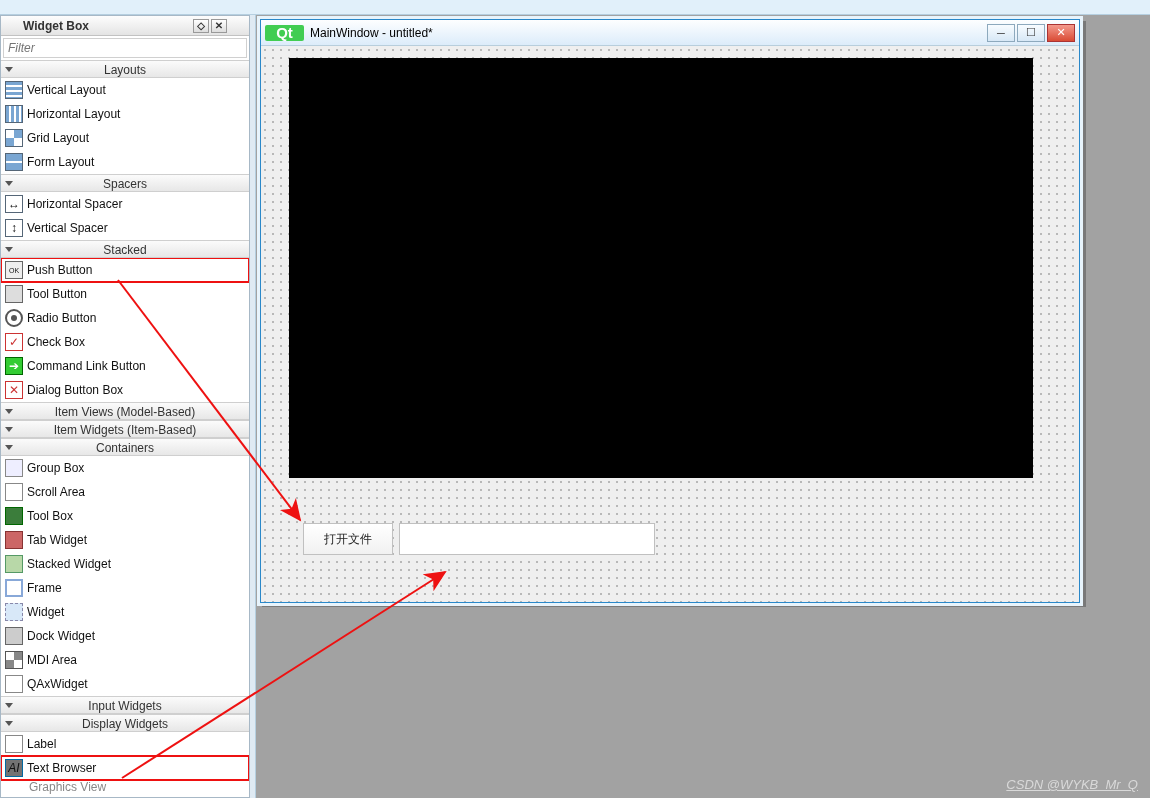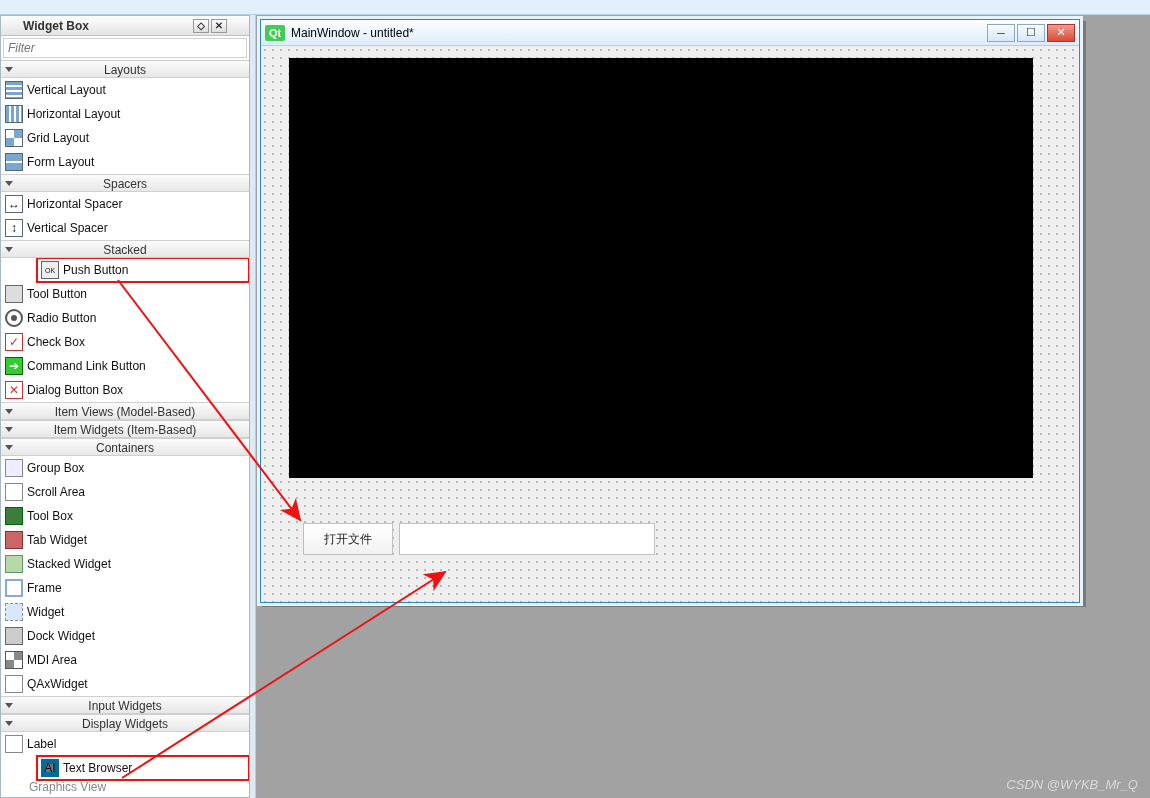--- a/index.html
+++ b/index.html
@@ -58,7 +58,7 @@
   .canvas-shadow { position:absolute; left:6px; top:6px; width:824px; height:586px; background:rgba(0,0,0,0.25); }
   .qtwin { position:absolute; left:4px; top:4px; width:820px; height:584px; background:#f0f0f0; border:1px solid #2a88c9; box-shadow:0 0 0 3px #e8f4fc; display:flex; flex-direction:column;}
   .qtwin-title { height:26px; background:linear-gradient(#fdfeff,#dcecfa); display:flex; align-items:center; padding:0 4px; gap:6px; border-bottom:1px solid #b8cedc;}
-  .qt-logo{width:20px;height:16px;background:#41cd52;color:#fff;display:flex;align-items:center;justify-content:center;font-weight:bold;font-size:11px;border-radius:2px;}
+  .qt-logo{width:39px;height:16px;background:#41cd52;color:#fff;display:flex;align-items:center;justify-content:center;font-weight:bold;font-size:15px;border-radius:2px;}
   .win-btns{margin-left:auto;display:flex;gap:2px;}
   .wbtn{width:28px;height:18px;border:1px solid #8da9bd;background:linear-gradient(#f8fcff,#d7e8f6);display:flex;align-items:center;justify-content:center;font-size:11px;color:#333;}
   .wbtn.close{background:linear-gradient(#f49a8d,#d94b35);color:#fff;border-color:#a33;}

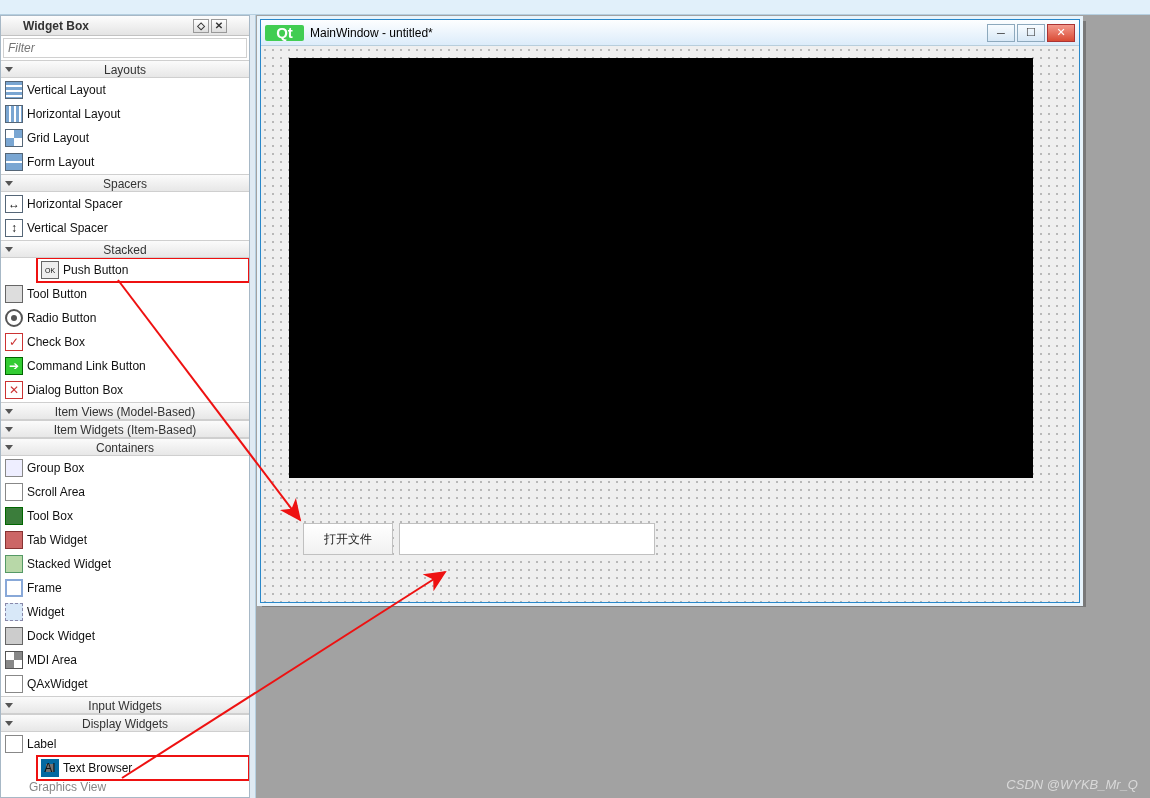--- a/index.html
+++ b/index.html
@@ -48,7 +48,7 @@
   .i-txtbr{background:#737373;border:5px solid #0369a1;}
 
   
-  .hl { outline:2px solid #e11; outline-offset:-1px;margin-left:36px; }
+  .hl { outline:2px solid #e11; outline-offset:-1px; }
 
   
   .splitter { position:absolute; left:250px; top:15px; width:6px; bottom:0; background:#dfeaf3; border-right:1px solid #b5cfe0; }

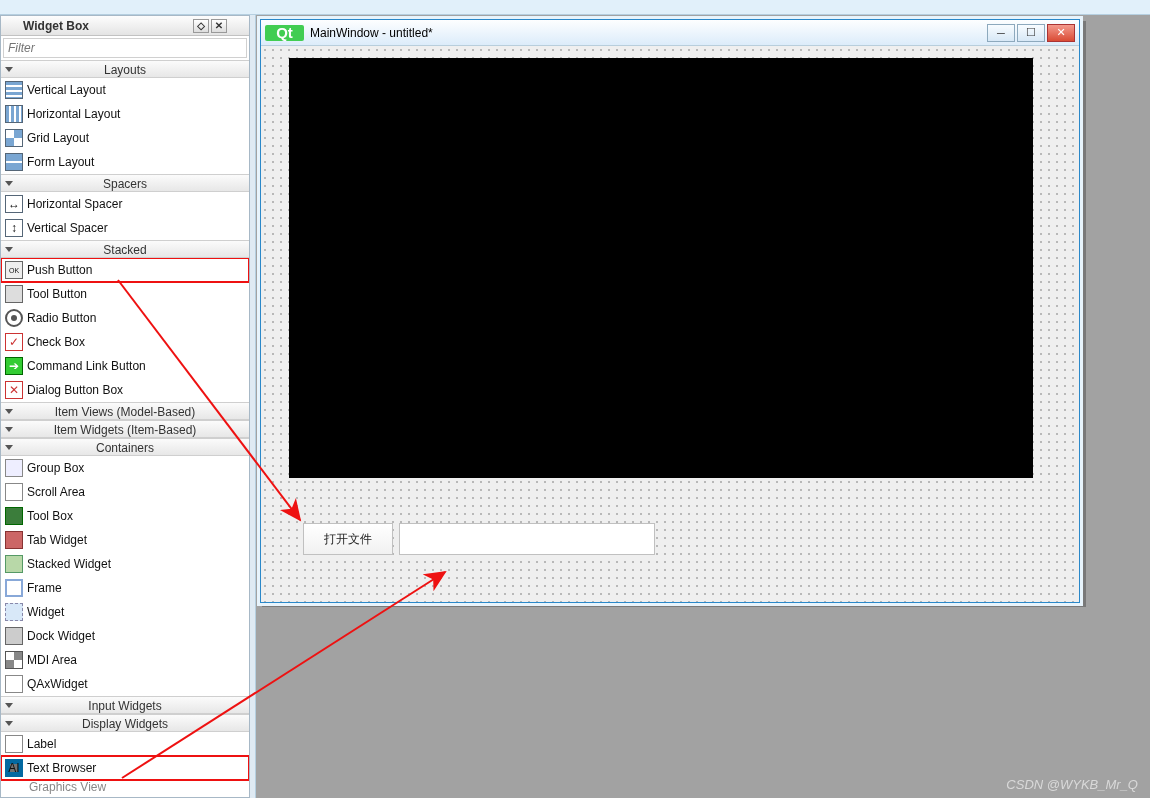--- a/index.html
+++ b/index.html
@@ -45,7 +45,7 @@
   .i-dock{background:#ccc;border:1px solid #666;}
   .i-ax{background:#fff;border:1px solid #888;}
   .i-label{background:#fff;border:1px solid #888;color:#555;}
-  .i-txtbr{background:#737373;border:5px solid #0369a1;}
+  .i-txtbr{background:#737373;border:1px solid #0369a1;font-style:italic;}
 
   
   .hl { outline:2px solid #e11; outline-offset:-1px; }

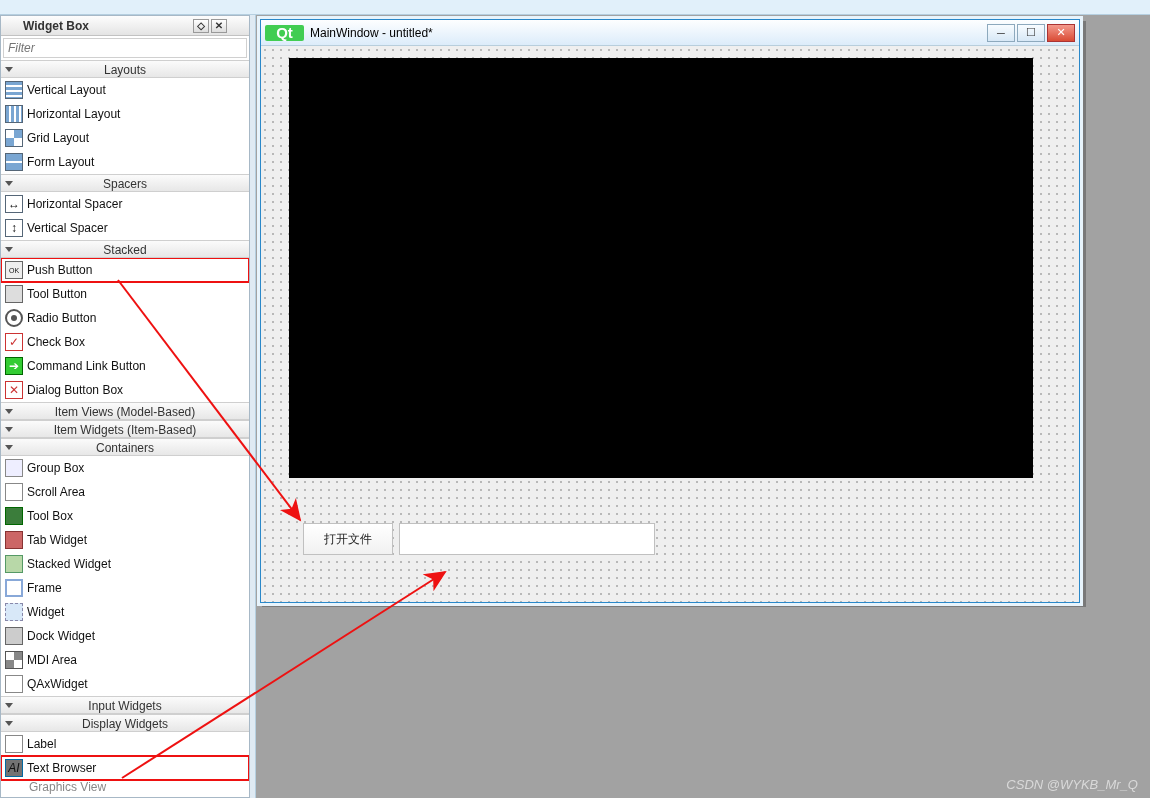--- a/index.html
+++ b/index.html
@@ -70,7 +70,7 @@
   
   svg.anno { position:absolute; left:0; top:0; pointer-events:none; width:1150px; height:798px; }
 
-  .watermark { position:absolute; right:12px; bottom:6px; color:#d9d9d9; font-size:13px; font-style:italic; }
+  .watermark { position:absolute; right:12px; bottom:6px; color:#d9d9d9; font-size:13px; font-style:italic;text-decoration:underline; }
 
   .graphics-view-partial { height:14px; display:flex; align-items:center; padding-left:4px; gap:6px; color:#888; overflow:hidden;}
 </style>

